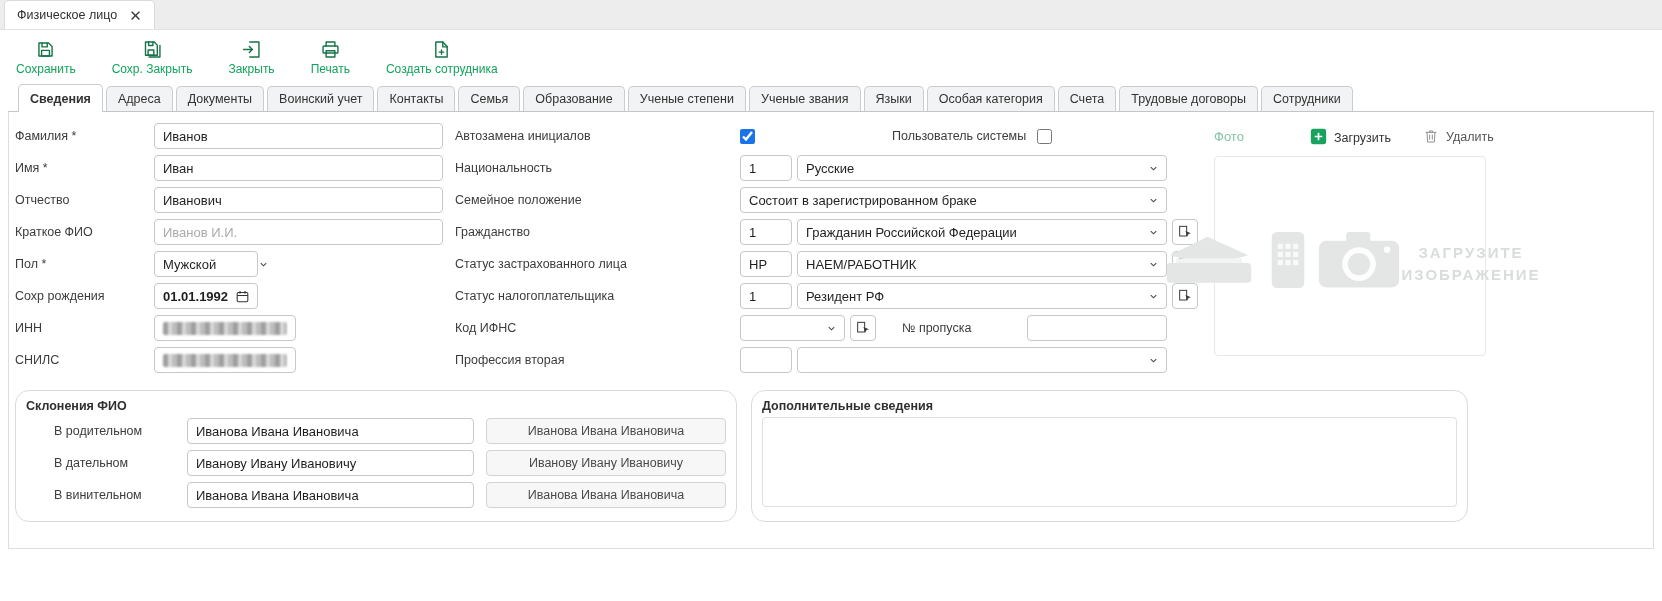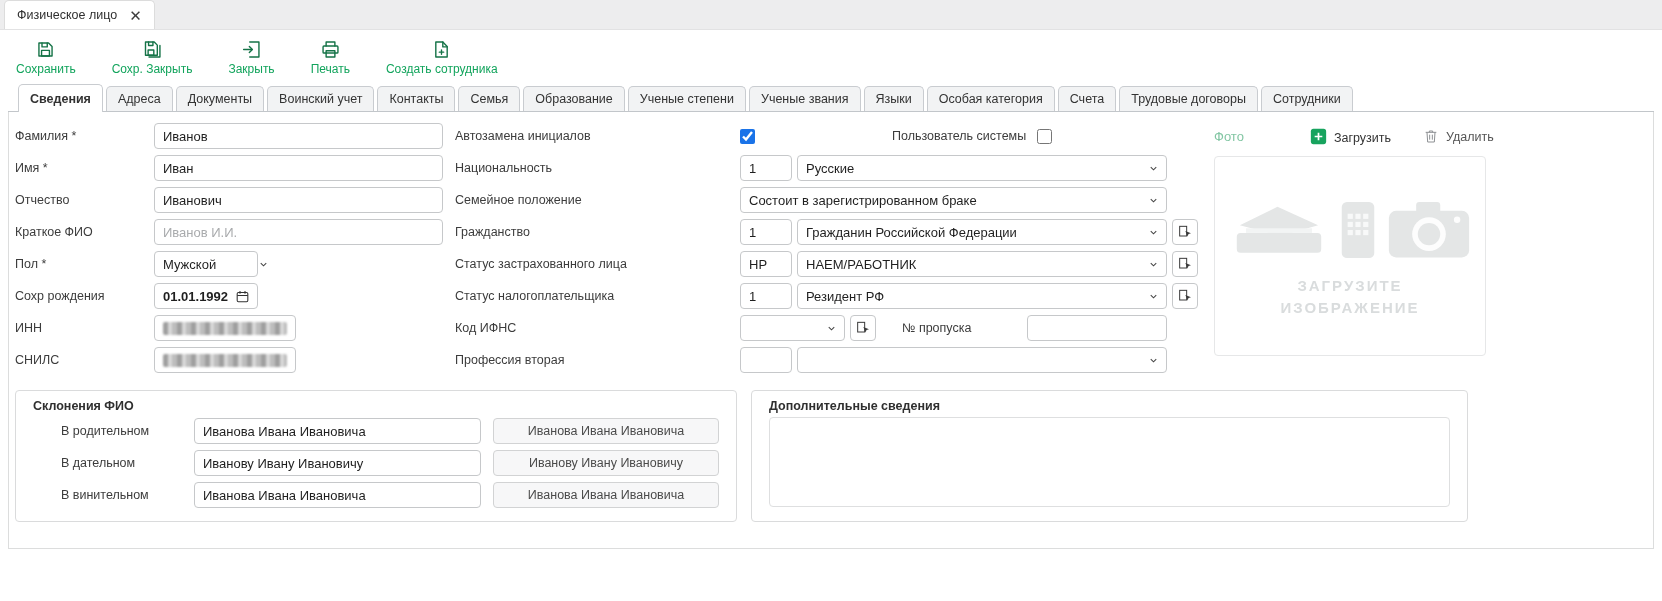--- a/index.html
+++ b/index.html
@@ -63,7 +63,7 @@
 .photo-title{color:#82c6a3;font-size:13px;width:96px;flex-shrink:0;}
 .ph-btn{display:flex;align-items:flex-end;gap:7px;background:none;border:none;font-size:12.5px;color:#333;cursor:pointer;}
 .ph-btn.delete{margin-left:32px;color:#555;}
-.photo-box{width:272px;height:200px;border:1px solid #e6e7e8;border-radius:4px;margin-top:4px;display:flex;flex-direction:column;align-items:center;justify-content:center;}
+.photo-box{width:272px;height:200px;border:1px solid #e6e7e8;border-radius:4px;margin-top:4px;display:flex;flex-direction:row;align-items:center;justify-content:center;}
 .ph-icons{display:flex;align-items:flex-end;gap:12px;}
 .ph-text{margin-top:16px;text-align:center;color:#d9dcdd;font-weight:bold;font-size:15px;letter-spacing:2px;line-height:1.5;}
 

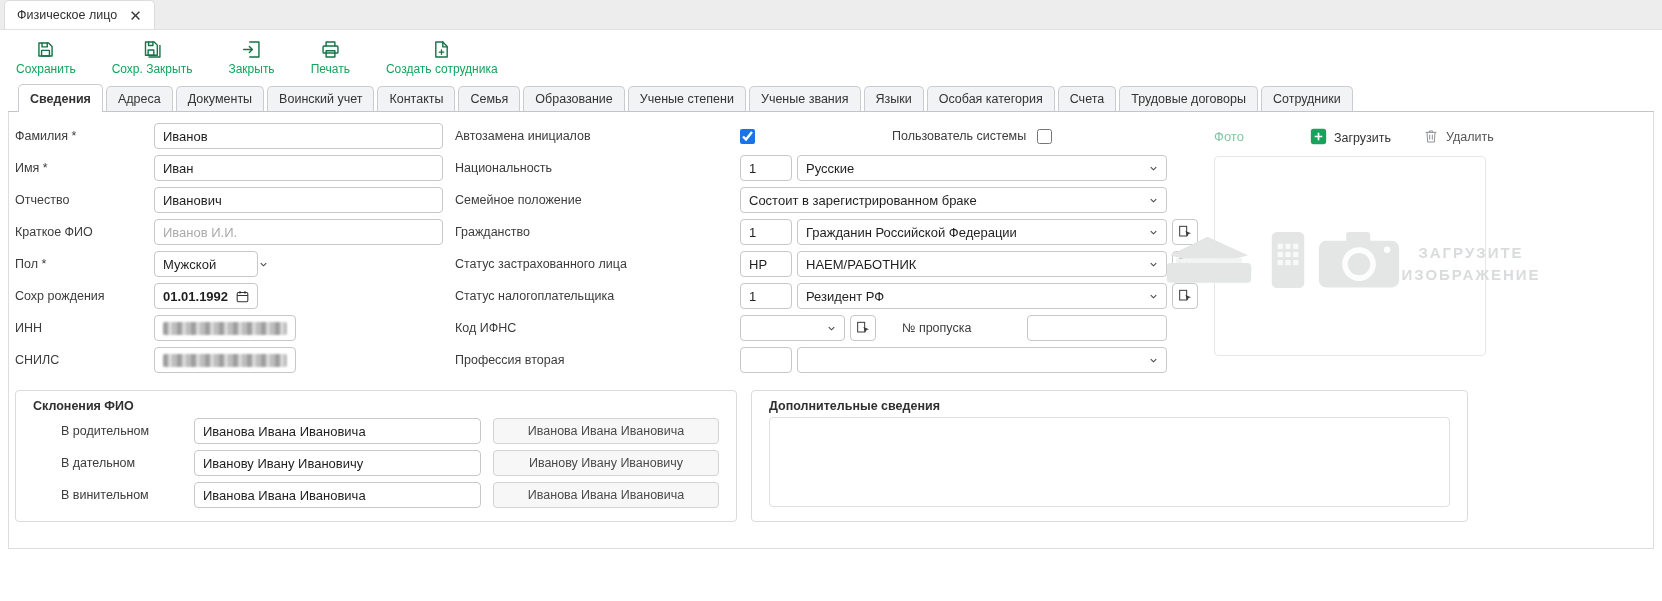--- a/index.html
+++ b/index.html
@@ -69,7 +69,7 @@
 
 
 .form-bottom{display:flex;gap:14px;margin-top:14px;}
-.groupbox{border:1px solid #dadbdc;border-radius:4px;padding:8px 17px 10px;background:#fff;}
+.groupbox{border:1px solid #dadbdc;border-radius:14px;padding:8px 10px 10px;background:#fff;}
 .gb1{width:722px;flex-shrink:0;}
 .gb2{width:717px;flex-shrink:0;}
 .gb-title{font-weight:bold;color:#2f2f2f;margin-bottom:2px;font-size:12.5px;}

